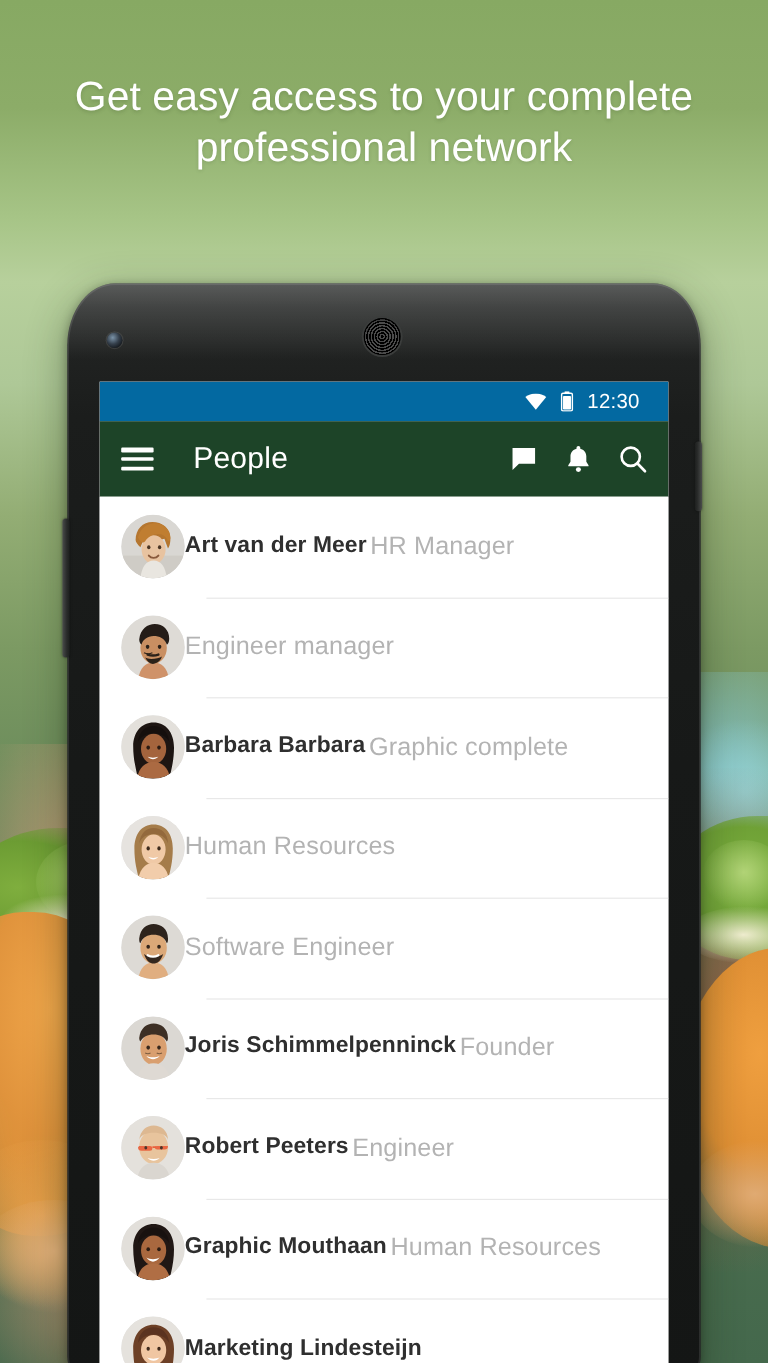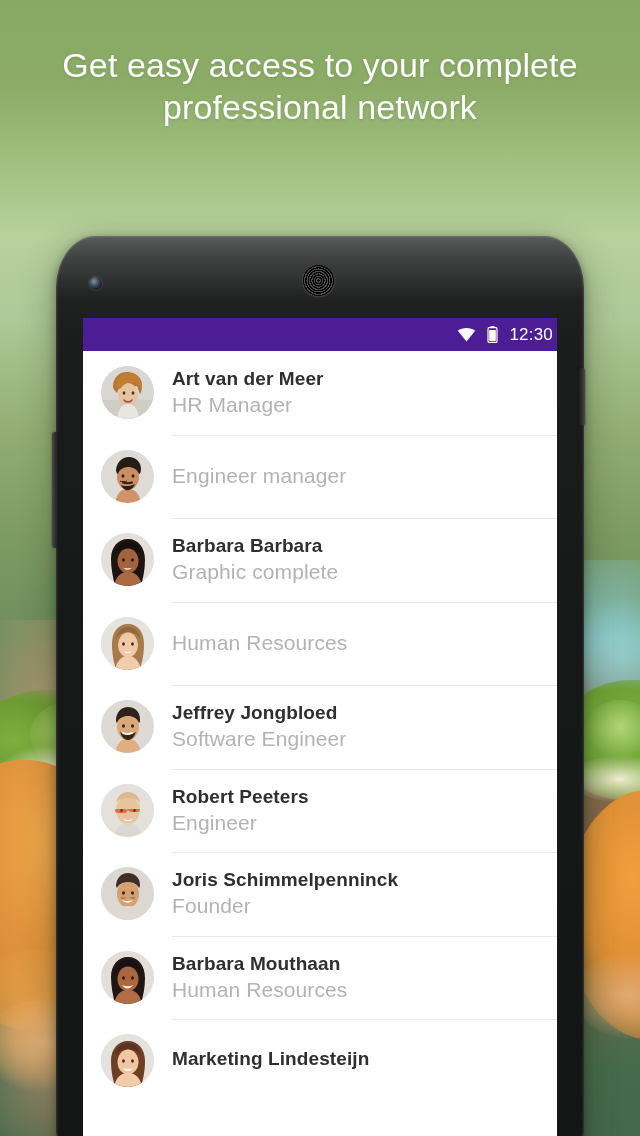--- a/index.html
+++ b/index.html
@@ -133,7 +133,7 @@
   
   .headline {
     position:absolute;
-    left:0; top:44px; width:640px;
+    left:0; top:60px; width:640px;
     text-align:center;
     color:#ffffff;
     font-size:34px;

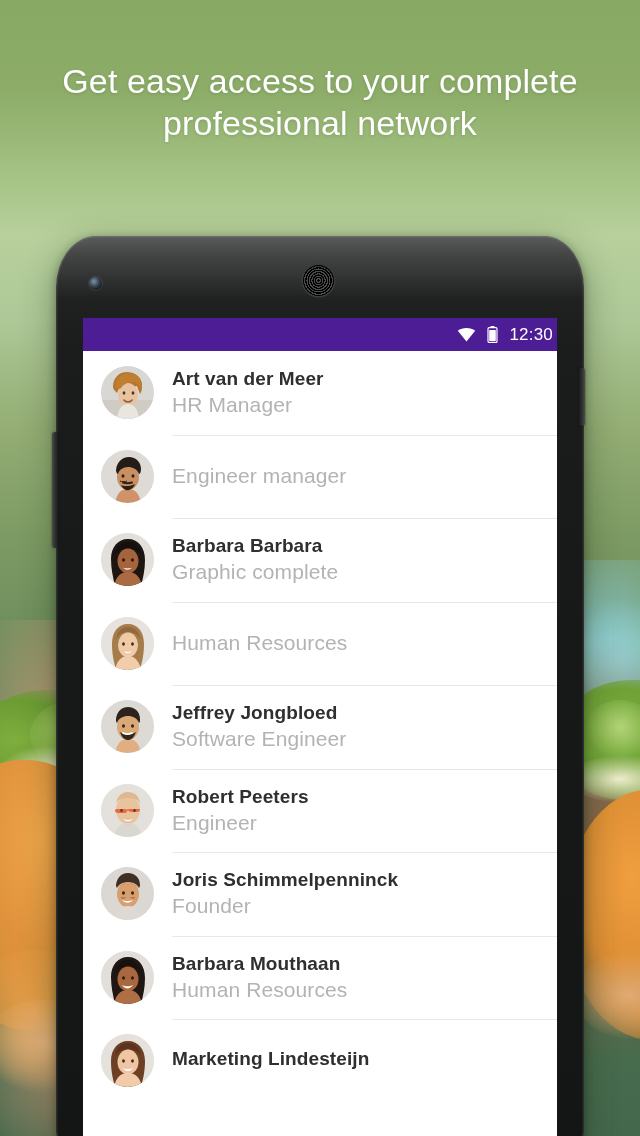--- a/index.html
+++ b/index.html
@@ -213,11 +213,11 @@
   
   .statusbar {
     height:33px;
-    background:#4c1d95;
+    background:#0369a1;
     display:flex;
     align-items:center;
     justify-content:flex-end;
-    padding-right:4px;
+    padding-right:24px;
     gap:11px;
   }
   .sb-time {

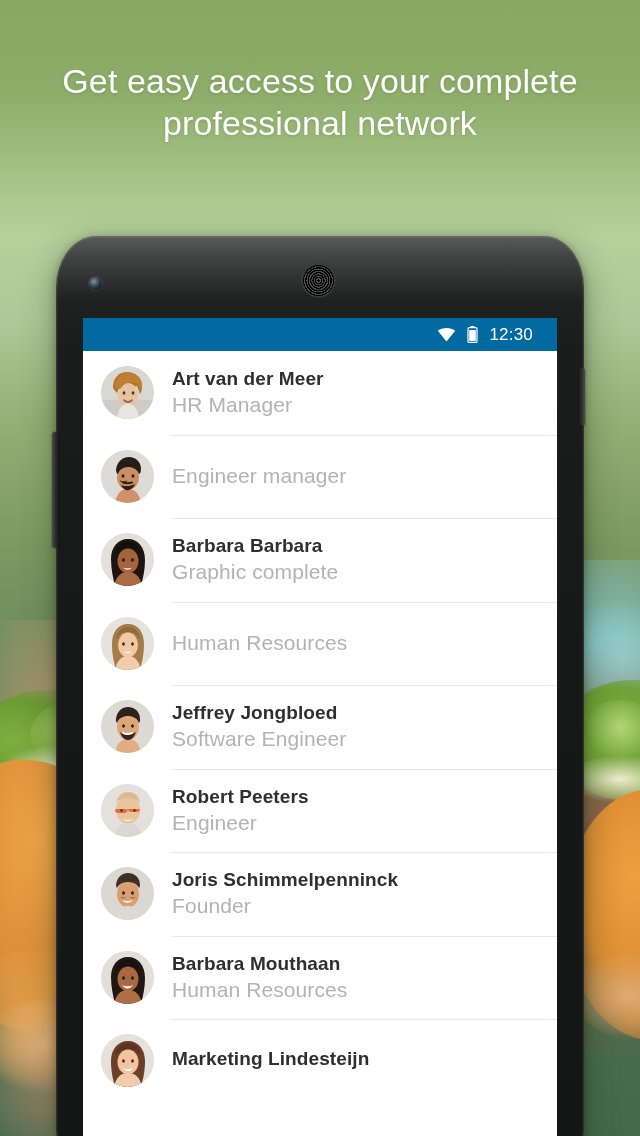--- a/index.html
+++ b/index.html
@@ -362,6 +362,29 @@
       <span class="sb-time">12:30</span>
     </div>
 
+    <div class="appbar">
+      <div class="hamburger">
+        <span></span>
+        <span></span>
+        <span></span>
+      </div>
+
+      <div class="appbar-title">People</div>
+
+      <div class="appbar-actions">
+        <svg class="ic-chat" viewBox="0 0 24 24">
+          <path d="M2.6 2.4h18.8v13.1H8.0l-5.4 5.1V2.4Z" fill="#ffffff"></path>
+        </svg>
+        <svg class="ic-bell" viewBox="0 0 24 26">
+          <path d="M12 1.1c-.95 0-1.7.72-1.7 1.6v.95C6.95 4.4 4.8 7.2 4.8 10.6v5.0l-2.0 3.0v1.0h18.4v-1.0l-2.0-3.0v-5.0c0-3.4-2.15-6.2-5.5-6.95V2.7c0-.88-.75-1.6-1.7-1.6Z" fill="#ffffff"></path>
+          <ellipse cx="12" cy="22.6" rx="2.3" ry="2.2" fill="#ffffff"></ellipse>
+        </svg>
+        <svg class="ic-search" viewBox="0 0 24 24">
+          <circle cx="10.2" cy="10.2" r="7.3" fill="none" stroke="#ffffff" stroke-width="2.1"></circle>
+          <line x1="15.6" y1="15.6" x2="21.6" y2="21.8" stroke="#ffffff" stroke-width="2.1" stroke-linecap="round"></line>
+        </svg>
+      </div>
+    </div>
 
     <div class="people-list">
 

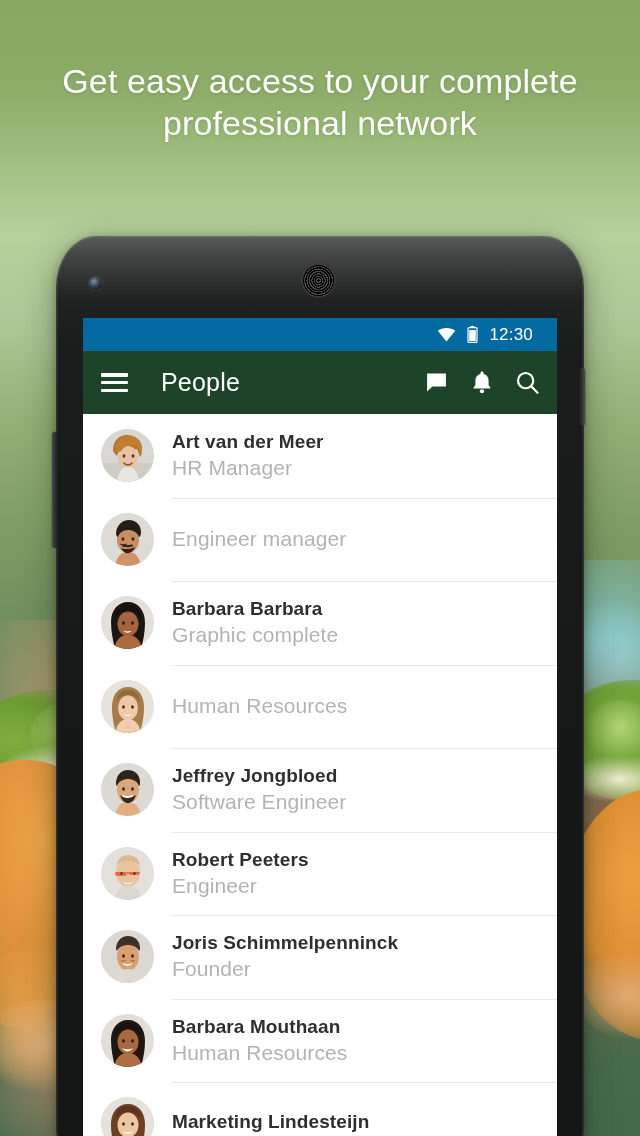--- a/index.html
+++ b/index.html
@@ -291,10 +291,9 @@
   }
   .avatar svg { display:block; width:53px; height:53px; }
   .person-text {
-    margin-left:18px;
     min-width:0;
     display:flex;
-    flex-direction:column;
+    flex-direction:row;
     justify-content:flex-end;
     gap:3px;
   }

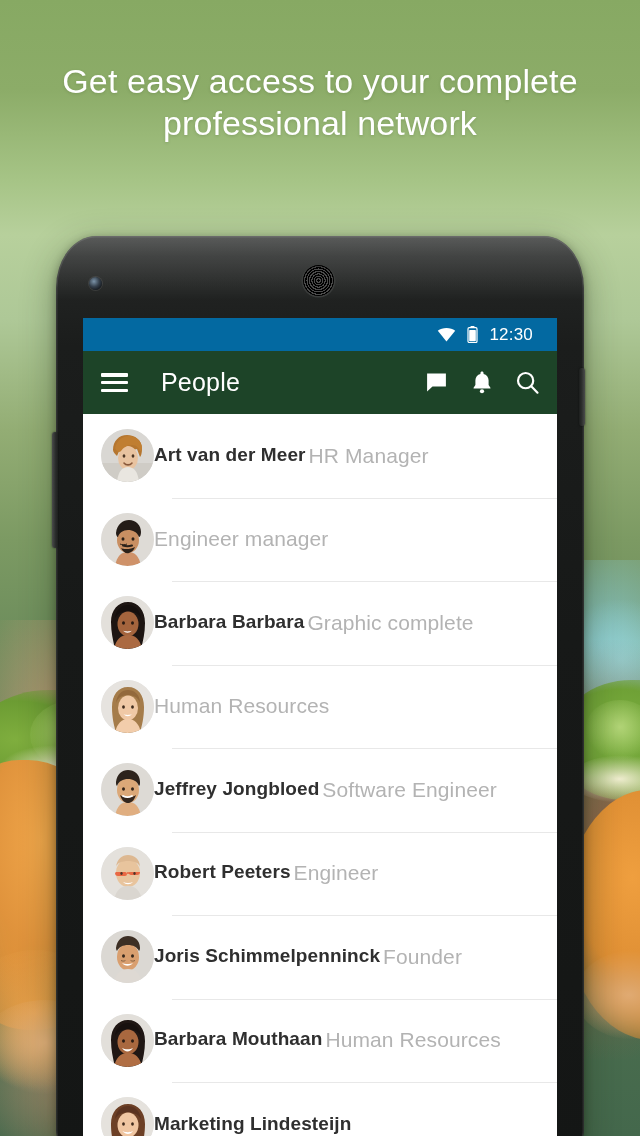--- a/index.html
+++ b/index.html
@@ -512,7 +512,6 @@
           </svg>
         </div>
         <div class="person-text">
-          <div class="person-name">Jeffrey Jongbloed</div>
           <div class="person-role">Software Engineer</div>
         </div>
       </div>

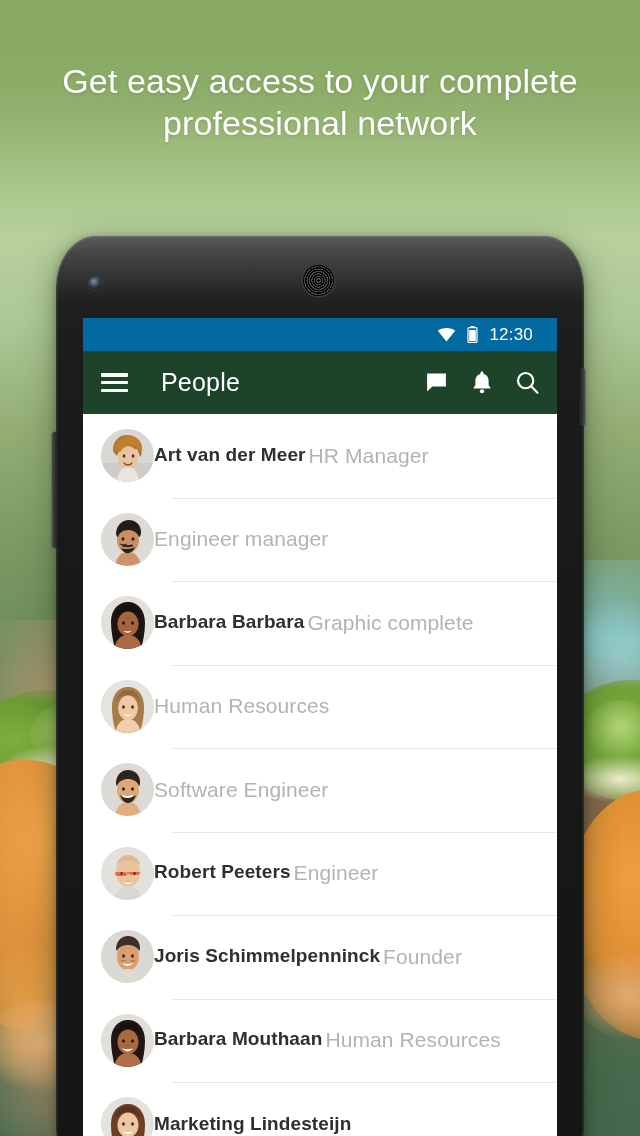--- a/index.html
+++ b/index.html
@@ -520,6 +520,32 @@
         <div class="avatar">
           <svg viewBox="0 0 53 53">
             <defs>
+                <clipPath id="c6">
+                  <circle cx="26.5" cy="26.5" r="26.5"></circle>
+                </clipPath>
+              </defs>
+            <g clip-path="url(#c6)">
+              <rect width="53" height="53" fill="#dbd8d3"></rect>
+              <ellipse cx="27" cy="27" rx="11" ry="13.5" fill="#d99f6f"></ellipse>
+              <path d="M15 18c1-8 6-12 12-12s12 4 12 12c0 2-1 3-1 3-2-4-6-6-11-6s-9 2-11 6c0 0-1-1-1-3Z" fill="#3d2f24"></path>
+              <path d="M13 53c2-10 7-14 14-14s12 4 14 14Z" fill="#ded9d3"></path>
+              <ellipse cx="22.5" cy="26" rx="1.5" ry="1.7" fill="#36271c"></ellipse>
+              <ellipse cx="31.5" cy="26" rx="1.5" ry="1.7" fill="#36271c"></ellipse>
+              <path d="M21 33c3 3.5 8 3.5 11 0-3 1.4-8 1.4-11 0Z" fill="#fff"></path>
+              <path d="M20 30.5c1.6.8 3 .8 4.4 0M29.6 30.5c1.4.8 2.8.8 4.4 0" stroke="#7a5a3e" stroke-width=".9" fill="none"></path>
+            </g>
+          </svg>
+        </div>
+        <div class="person-text">
+          <div class="person-name">Joris Schimmelpenninck</div>
+          <div class="person-role">Founder</div>
+        </div>
+      </div>
+
+      <div class="person-row">
+        <div class="avatar">
+          <svg viewBox="0 0 53 53">
+            <defs>
                 <clipPath id="c7">
                   <circle cx="26.5" cy="26.5" r="26.5"></circle>
                 </clipPath>
@@ -547,32 +573,6 @@
         <div class="avatar">
           <svg viewBox="0 0 53 53">
             <defs>
-                <clipPath id="c6">
-                  <circle cx="26.5" cy="26.5" r="26.5"></circle>
-                </clipPath>
-              </defs>
-            <g clip-path="url(#c6)">
-              <rect width="53" height="53" fill="#dbd8d3"></rect>
-              <ellipse cx="27" cy="27" rx="11" ry="13.5" fill="#d99f6f"></ellipse>
-              <path d="M15 18c1-8 6-12 12-12s12 4 12 12c0 2-1 3-1 3-2-4-6-6-11-6s-9 2-11 6c0 0-1-1-1-3Z" fill="#3d2f24"></path>
-              <path d="M13 53c2-10 7-14 14-14s12 4 14 14Z" fill="#ded9d3"></path>
-              <ellipse cx="22.5" cy="26" rx="1.5" ry="1.7" fill="#36271c"></ellipse>
-              <ellipse cx="31.5" cy="26" rx="1.5" ry="1.7" fill="#36271c"></ellipse>
-              <path d="M21 33c3 3.5 8 3.5 11 0-3 1.4-8 1.4-11 0Z" fill="#fff"></path>
-              <path d="M20 30.5c1.6.8 3 .8 4.4 0M29.6 30.5c1.4.8 2.8.8 4.4 0" stroke="#7a5a3e" stroke-width=".9" fill="none"></path>
-            </g>
-          </svg>
-        </div>
-        <div class="person-text">
-          <div class="person-name">Joris Schimmelpenninck</div>
-          <div class="person-role">Founder</div>
-        </div>
-      </div>
-
-      <div class="person-row">
-        <div class="avatar">
-          <svg viewBox="0 0 53 53">
-            <defs>
                 <clipPath id="c8">
                   <circle cx="26.5" cy="26.5" r="26.5"></circle>
                 </clipPath>

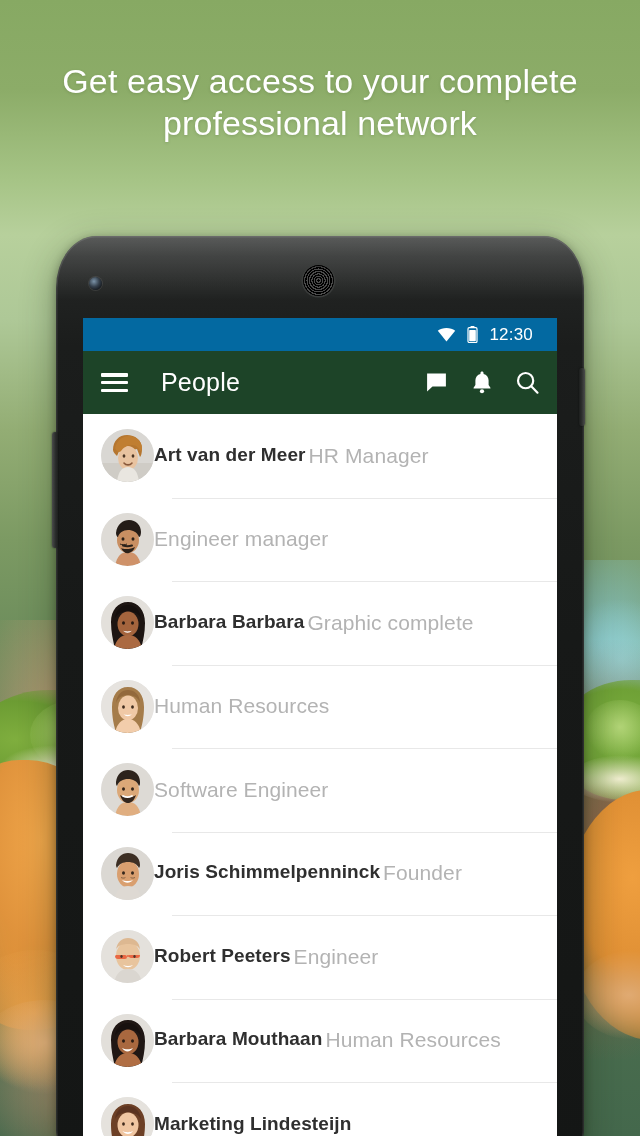--- a/index.html
+++ b/index.html
@@ -590,7 +590,7 @@
           </svg>
         </div>
         <div class="person-text">
-          <div class="person-name">Barbara Mouthaan</div>
+          <div class="person-name">Graphic Mouthaan</div>
           <div class="person-role">Human Resources</div>
         </div>
       </div>

